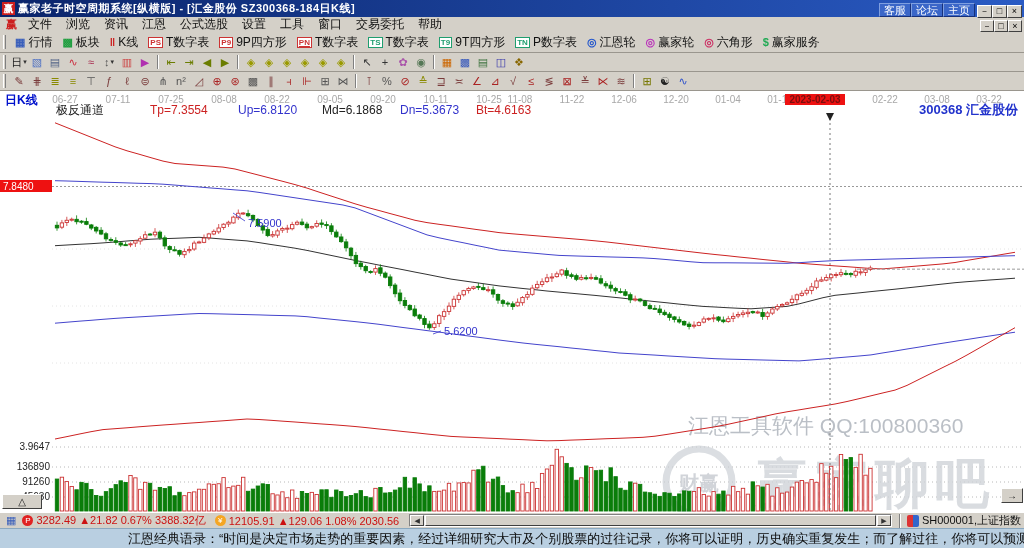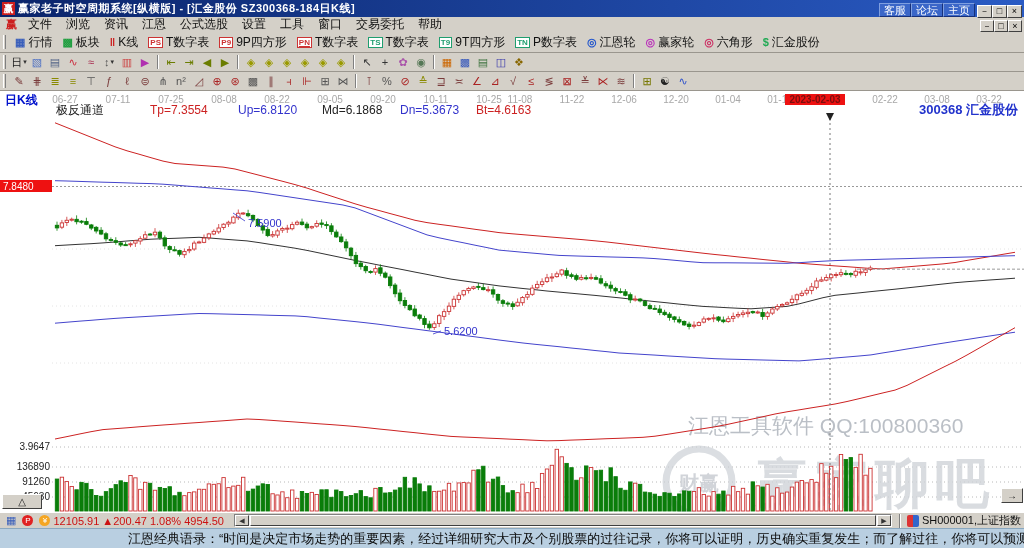--- a/index.html
+++ b/index.html
@@ -134,7 +134,7 @@
       </div>
       <div class="t1b">
         <span class="t1i" style="color: rgb(34, 170, 85);">$</span>
-        <span>汇金股份</span>
+        <span>赢家服务</span>
       </div>
     </div>
   <div class="tbar" id="tb2">

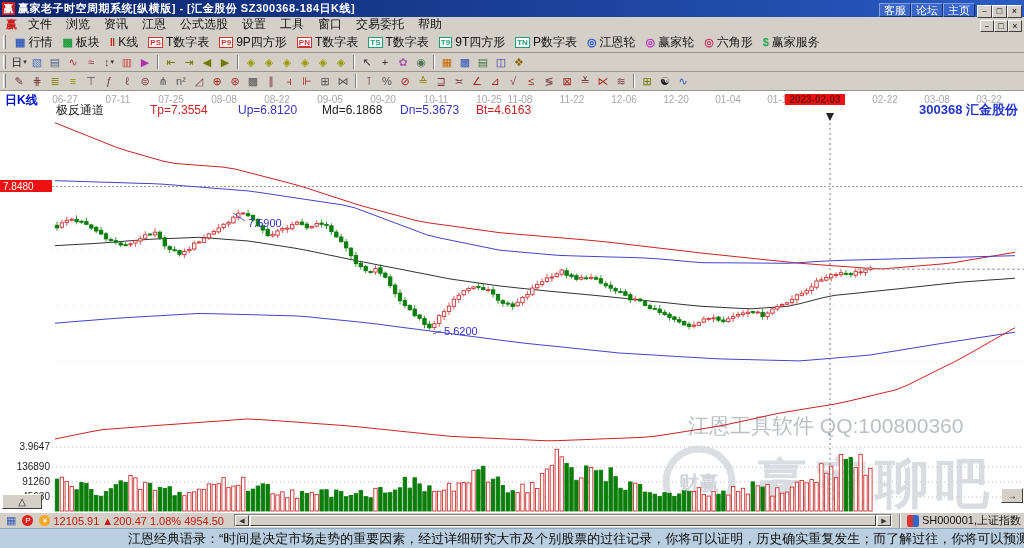--- a/index.html
+++ b/index.html
@@ -926,6 +926,7 @@
     <span class="st-icon">▦</span>
     <span id="status-indices" style="display:flex;align-items:center;">
         <span class="badge" style="background: rgb(224, 34, 34);">P</span>
+        <span class="idx-text">3282.49 ▲21.82 0.67% 3388.32亿</span>
         <span class="badge" style="background: rgb(245, 166, 35);">¥</span>
         <span class="idx-text">12105.91 ▲200.47 1.08% 4954.50</span>
       </span>

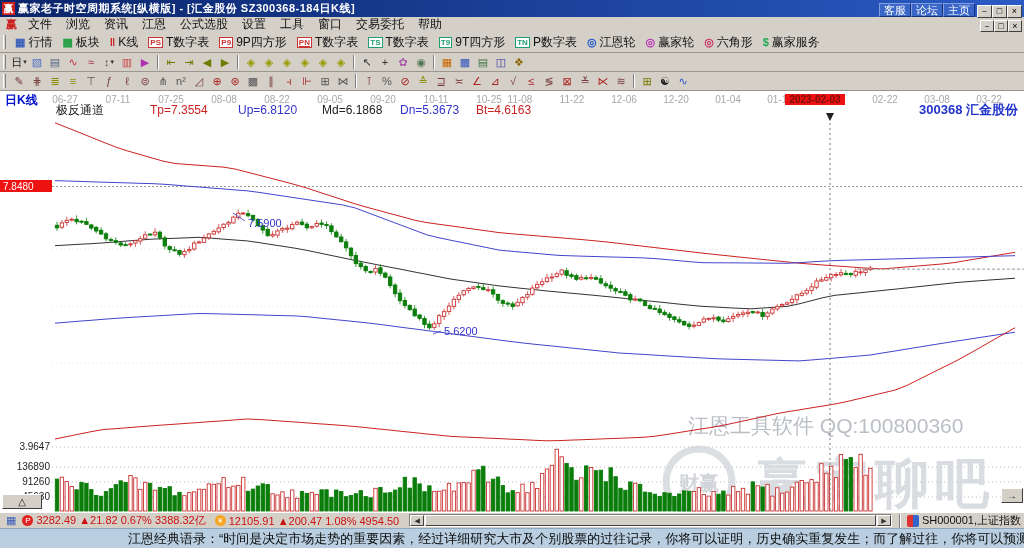--- a/index.html
+++ b/index.html
@@ -928,7 +928,7 @@
         <span class="badge" style="background: rgb(224, 34, 34);">P</span>
         <span class="idx-text">3282.49 ▲21.82 0.67% 3388.32亿</span>
         <span class="badge" style="background: rgb(245, 166, 35);">¥</span>
-        <span class="idx-text">12105.91 ▲200.47 1.08% 4954.50</span>
+        <span class="idx-text">12105.91 ▲129.06 1.08% 2030.56</span>
       </span>
     <div class="scrollbar">
       <div class="sb-btn">◀</div>

